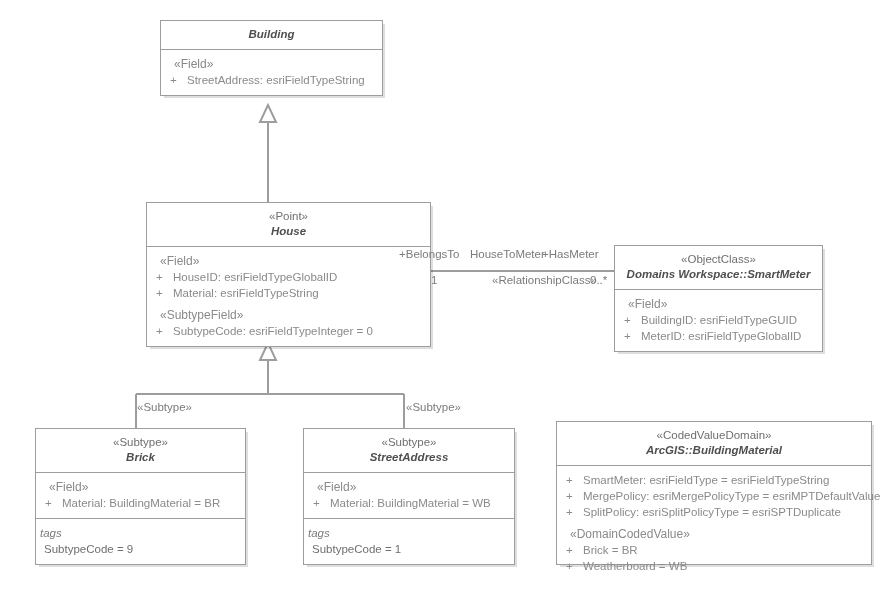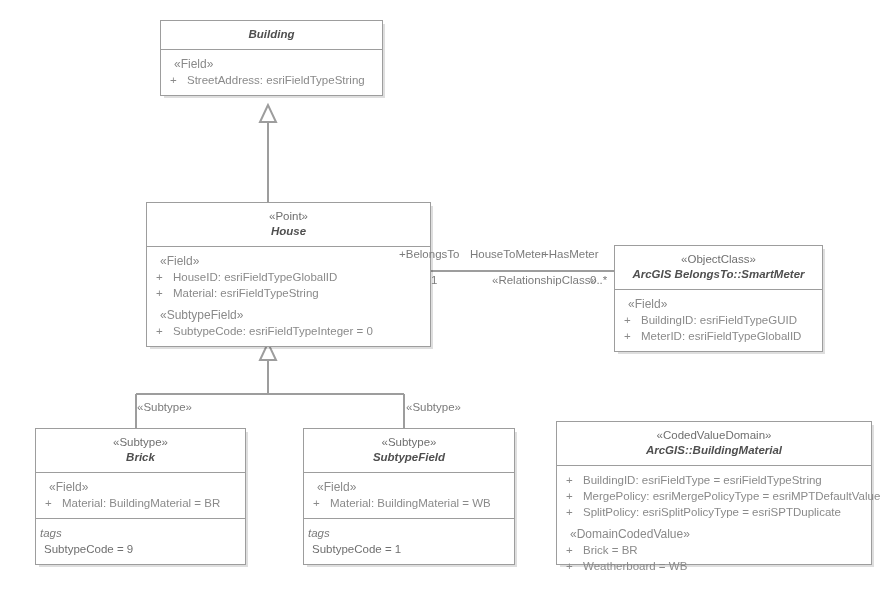--- a/index.html
+++ b/index.html
@@ -179,7 +179,7 @@
   <div class="uml" id="box-meter">
     <div class="hdr">
       <div class="stereo">«ObjectClass»</div>
-      <div class="cname">ArcGIS BelongsTo::SmartMeter</div>
+      <div class="cname">Domains Workspace::SmartMeter</div>
     </div>
     <div class="compart">
       <div class="grp">«Field»</div>

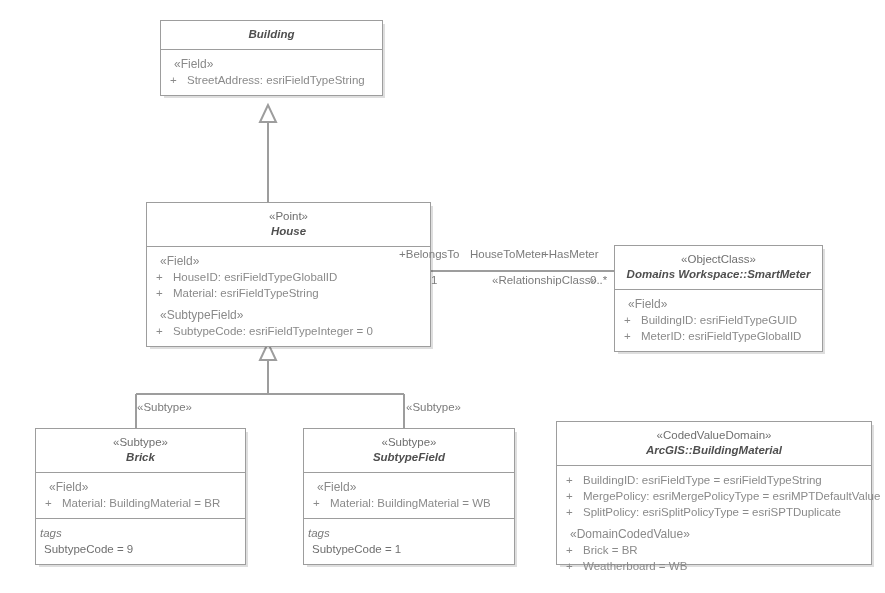--- a/index.html
+++ b/index.html
@@ -215,7 +215,7 @@
   <div class="uml" id="box-weather">
     <div class="hdr">
       <div class="stereo">«Subtype»</div>
-      <div class="cname">SubtypeField</div>
+      <div class="cname">StreetAddress</div>
     </div>
     <div class="compart">
       <div class="grp">«Field»</div>

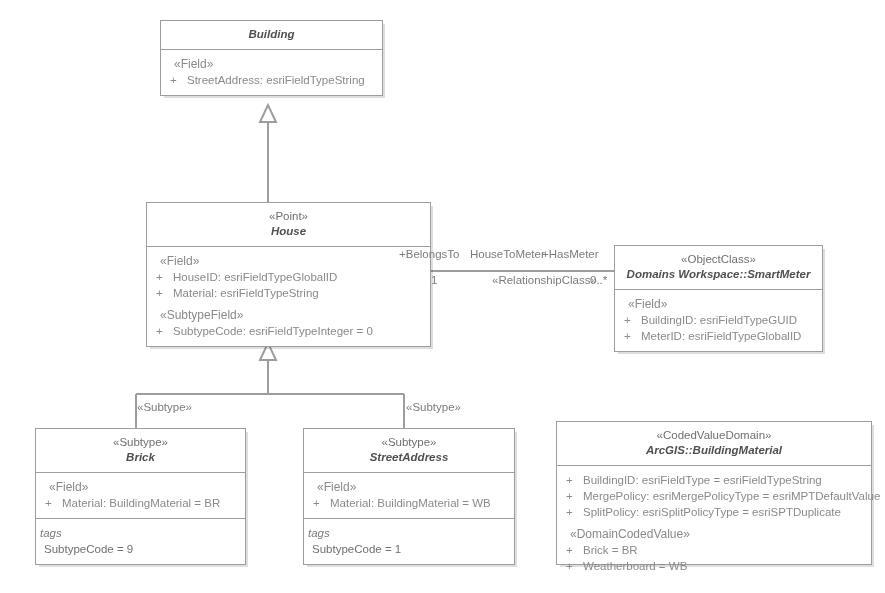--- a/index.html
+++ b/index.html
@@ -238,7 +238,7 @@
     <div class="compart">
       <div class="attr">
         <span class="vis">+</span>
-        <span class="txt">BuildingID: esriFieldType = esriFieldTypeString</span>
+        <span class="txt">SmartMeter: esriFieldType = esriFieldTypeString</span>
       </div>
       <div class="attr">
         <span class="vis">+</span>

